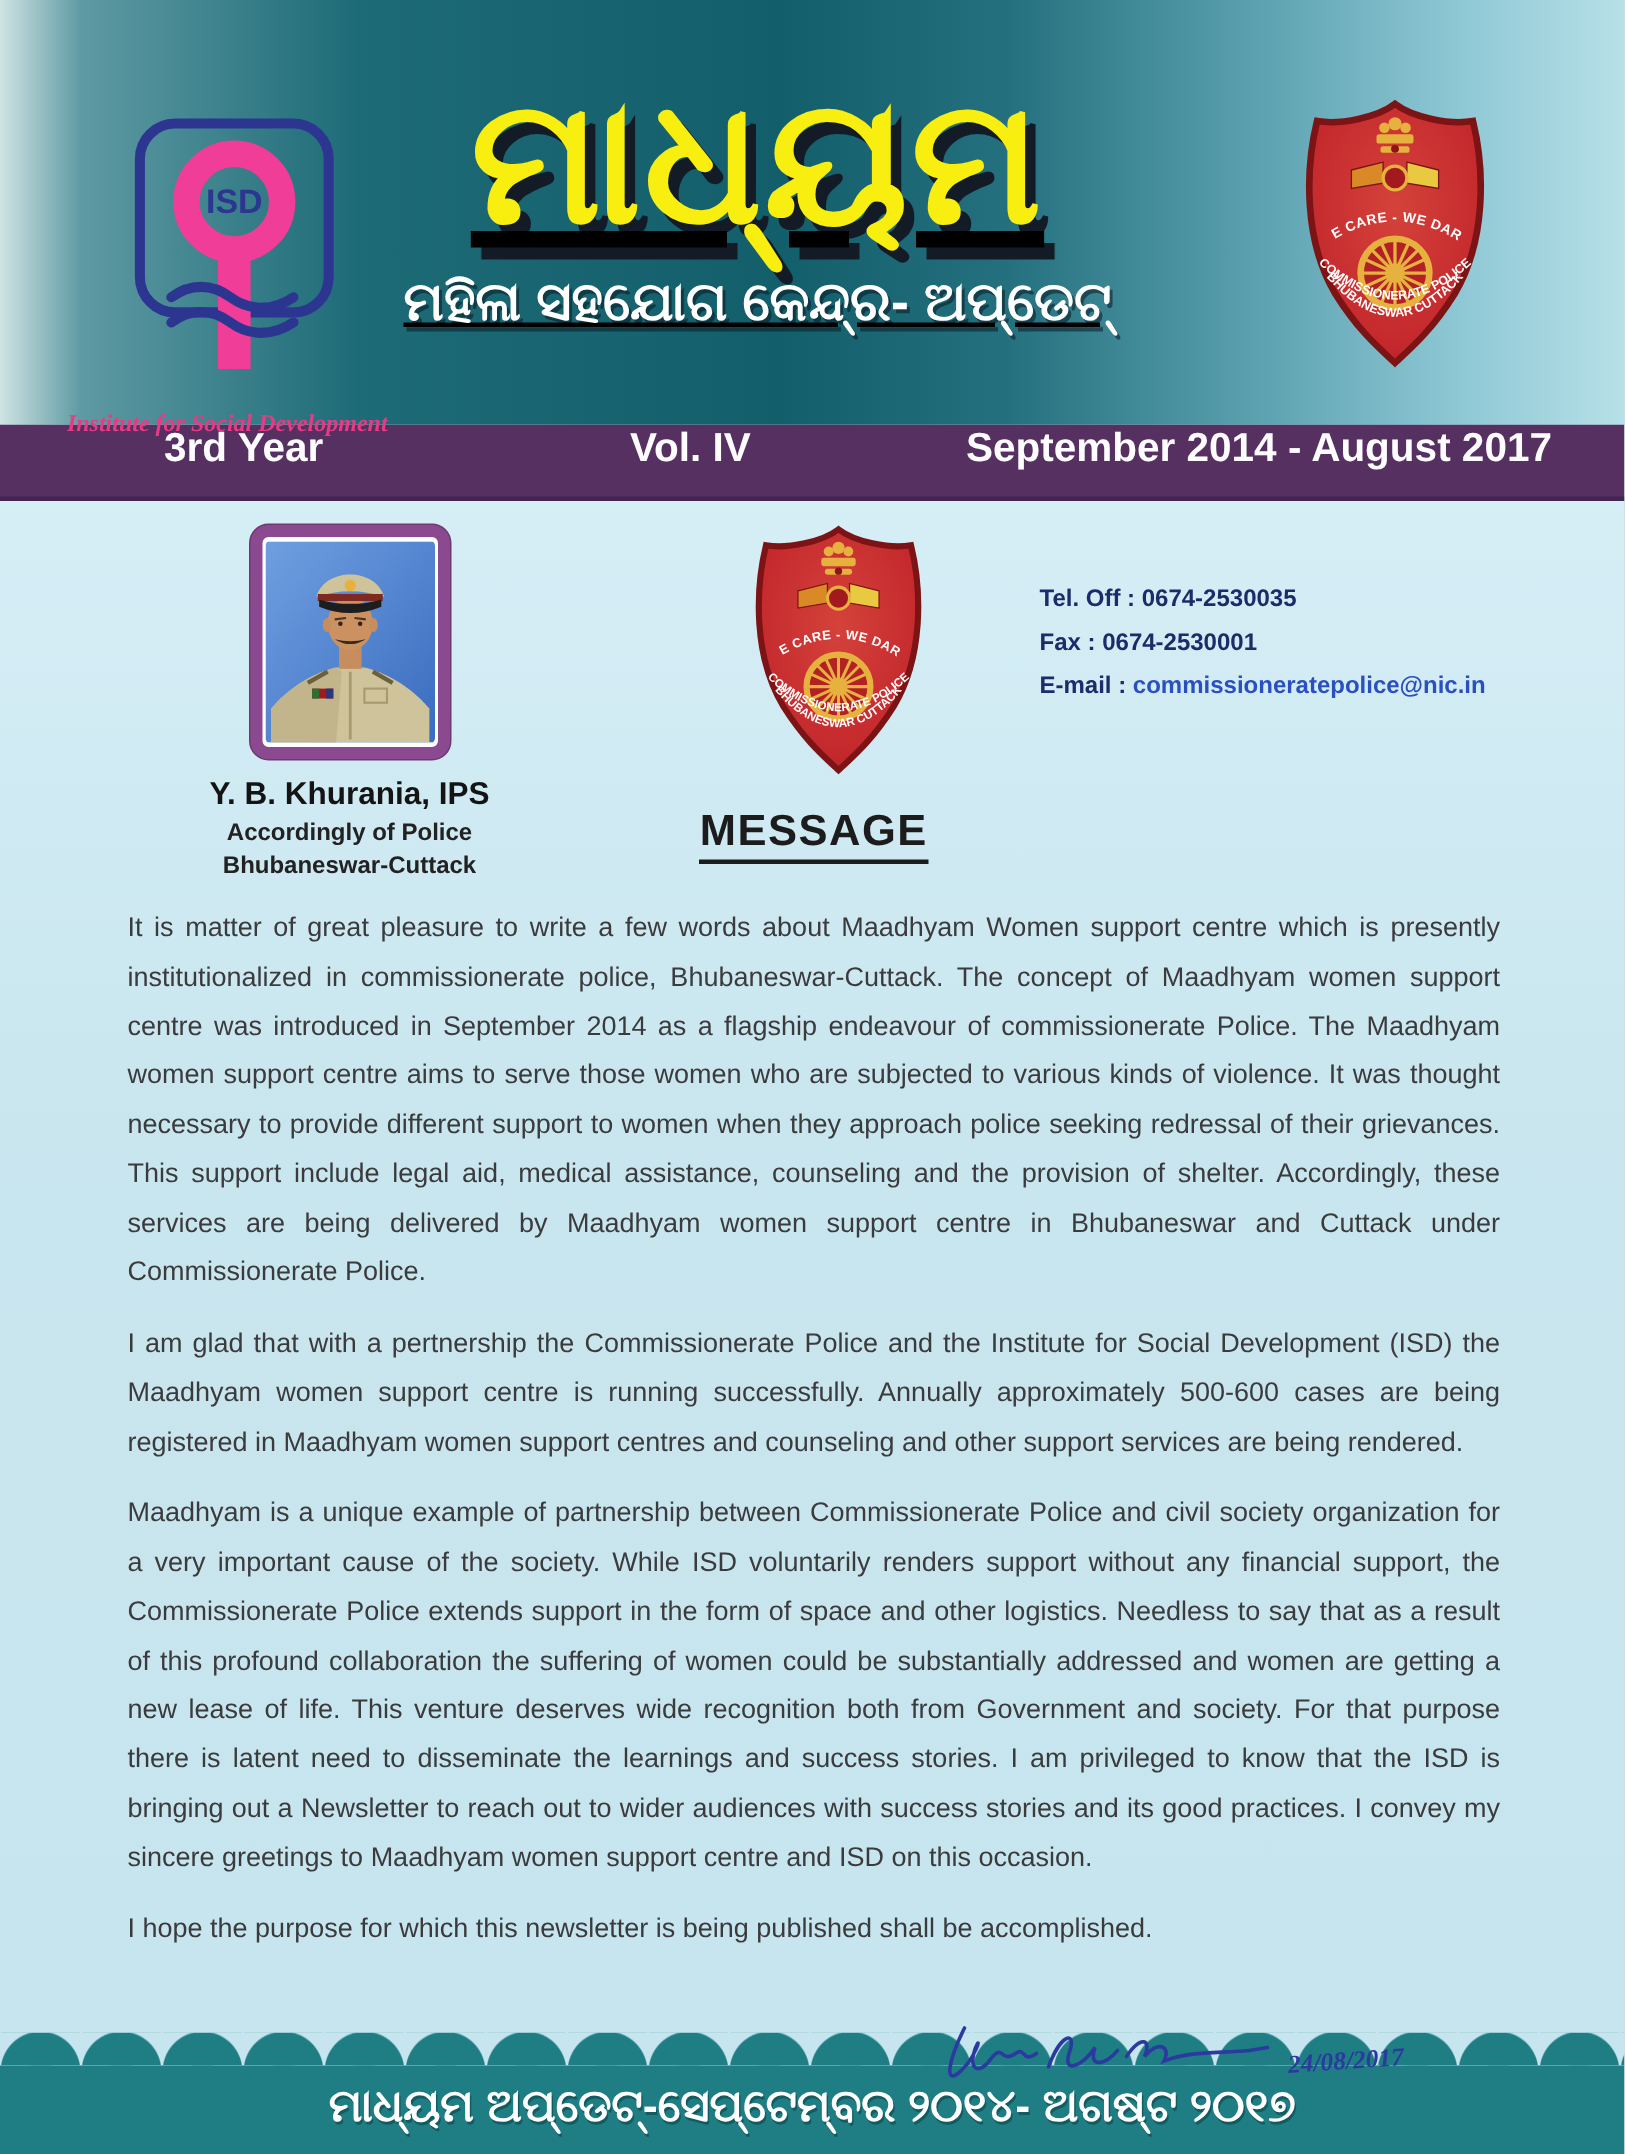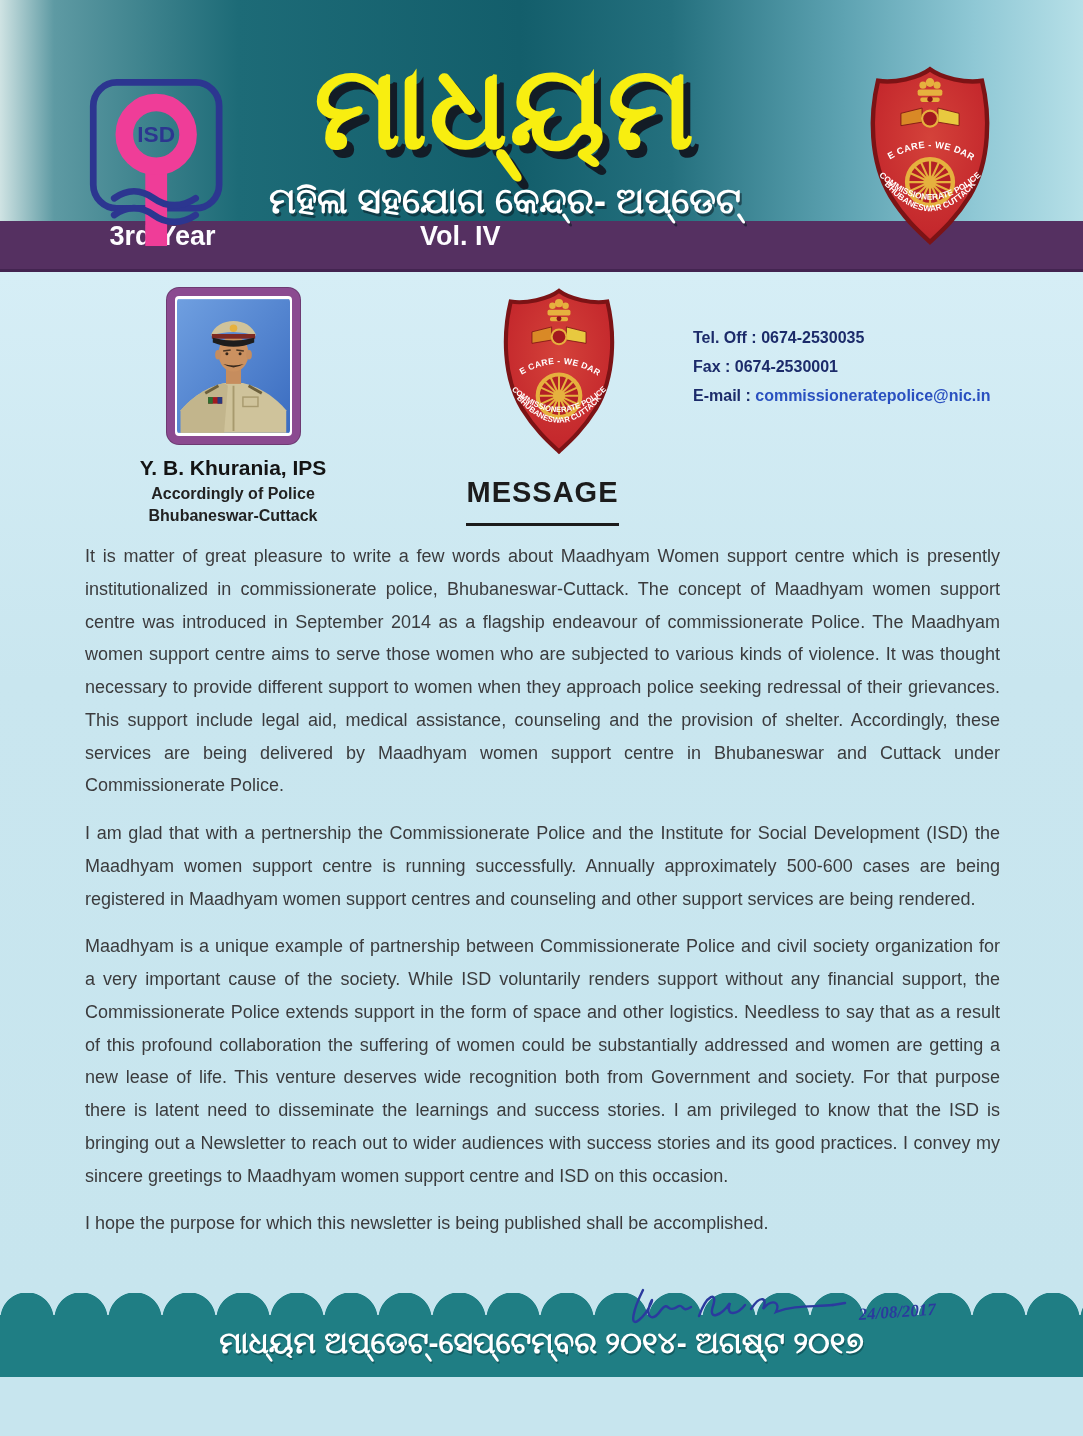--- a/index.html
+++ b/index.html
@@ -9,7 +9,7 @@
   }
   
   .masthead{
-    position:relative;height:221px;
+    position:relative;height:283px;
     background:linear-gradient(90deg,#cfe3e3 0%,#5e9aa3 5%,#1d6b77 22%,#135e6b 48%,#24707e 62%,#5ea3b2 78%,#8fc8d5 90%,#b7e0e8 100%);
   }
   .isd-block{position:absolute;left:44px;top:74px;width:215px;text-align:center;}

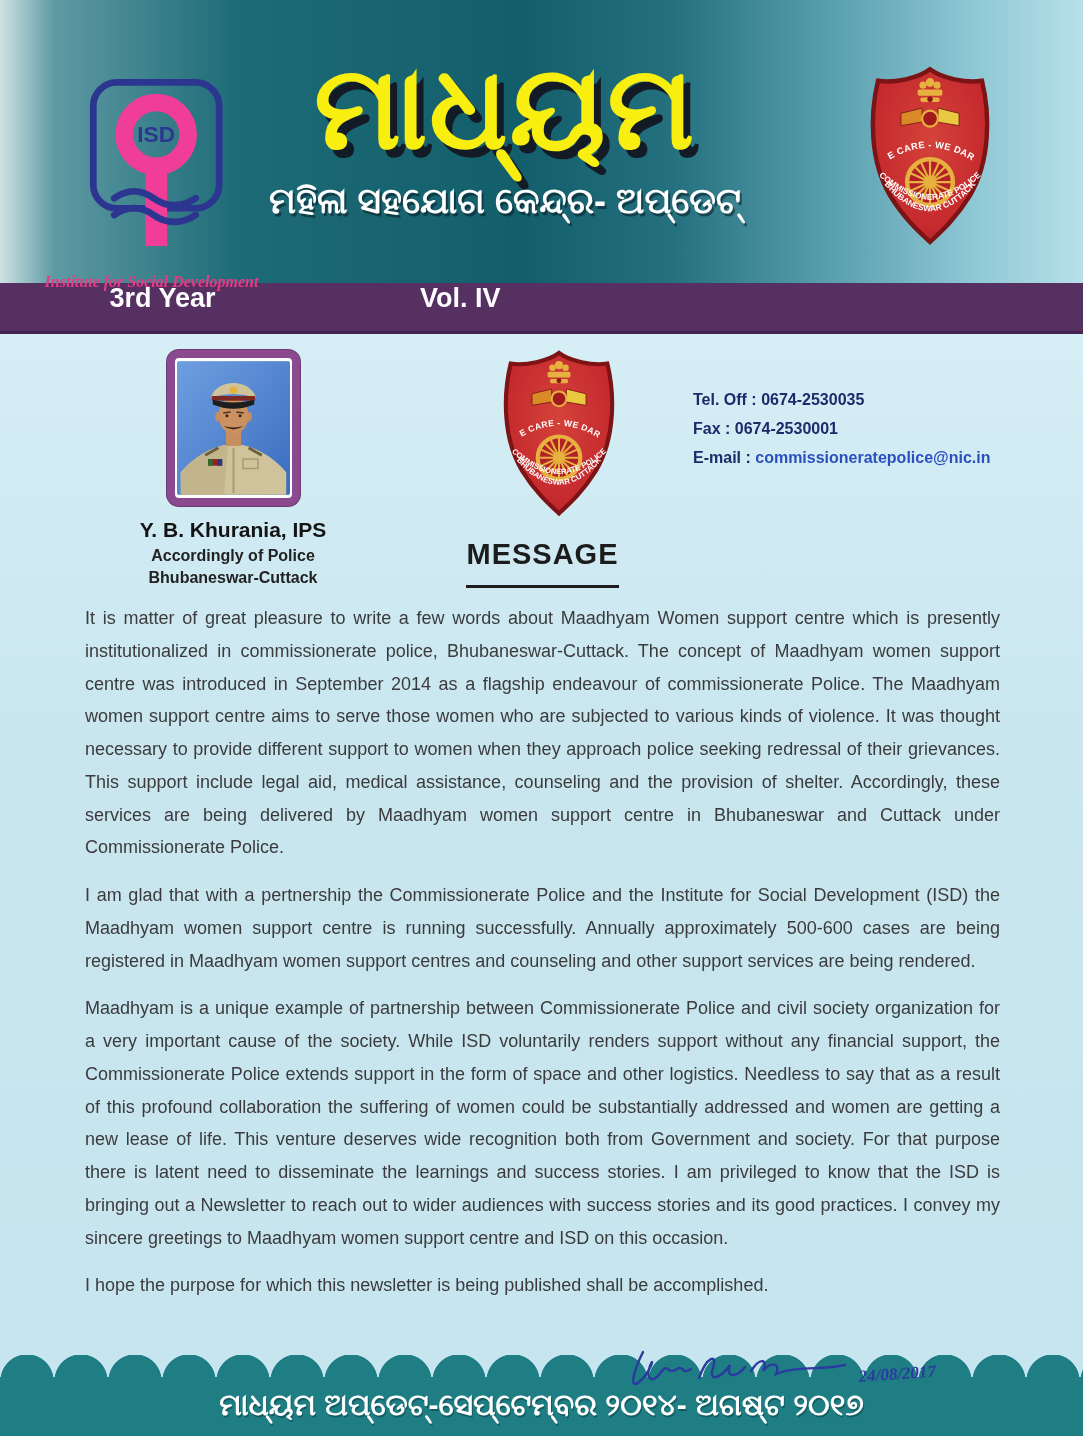--- a/index.html
+++ b/index.html
@@ -17,7 +17,7 @@
     margin-top:2px;font-family:"Liberation Serif",serif;font-style:italic;font-weight:bold;
     font-size:16px;color:#e93a86;white-space:nowrap;
   }
-  .title-block{position:absolute;left:265px;top:48px;width:480px;text-align:center;}
+  .title-block{position:absolute;left:265px;top:48px;width:480px;text-align:center;text-decoration:underline;}
   .main-title{
     margin:0;font-size:116px;line-height:1.05;font-weight:bold;color:#f8ee10;
     text-shadow:7px 8px 0 #131c26;letter-spacing:2px;

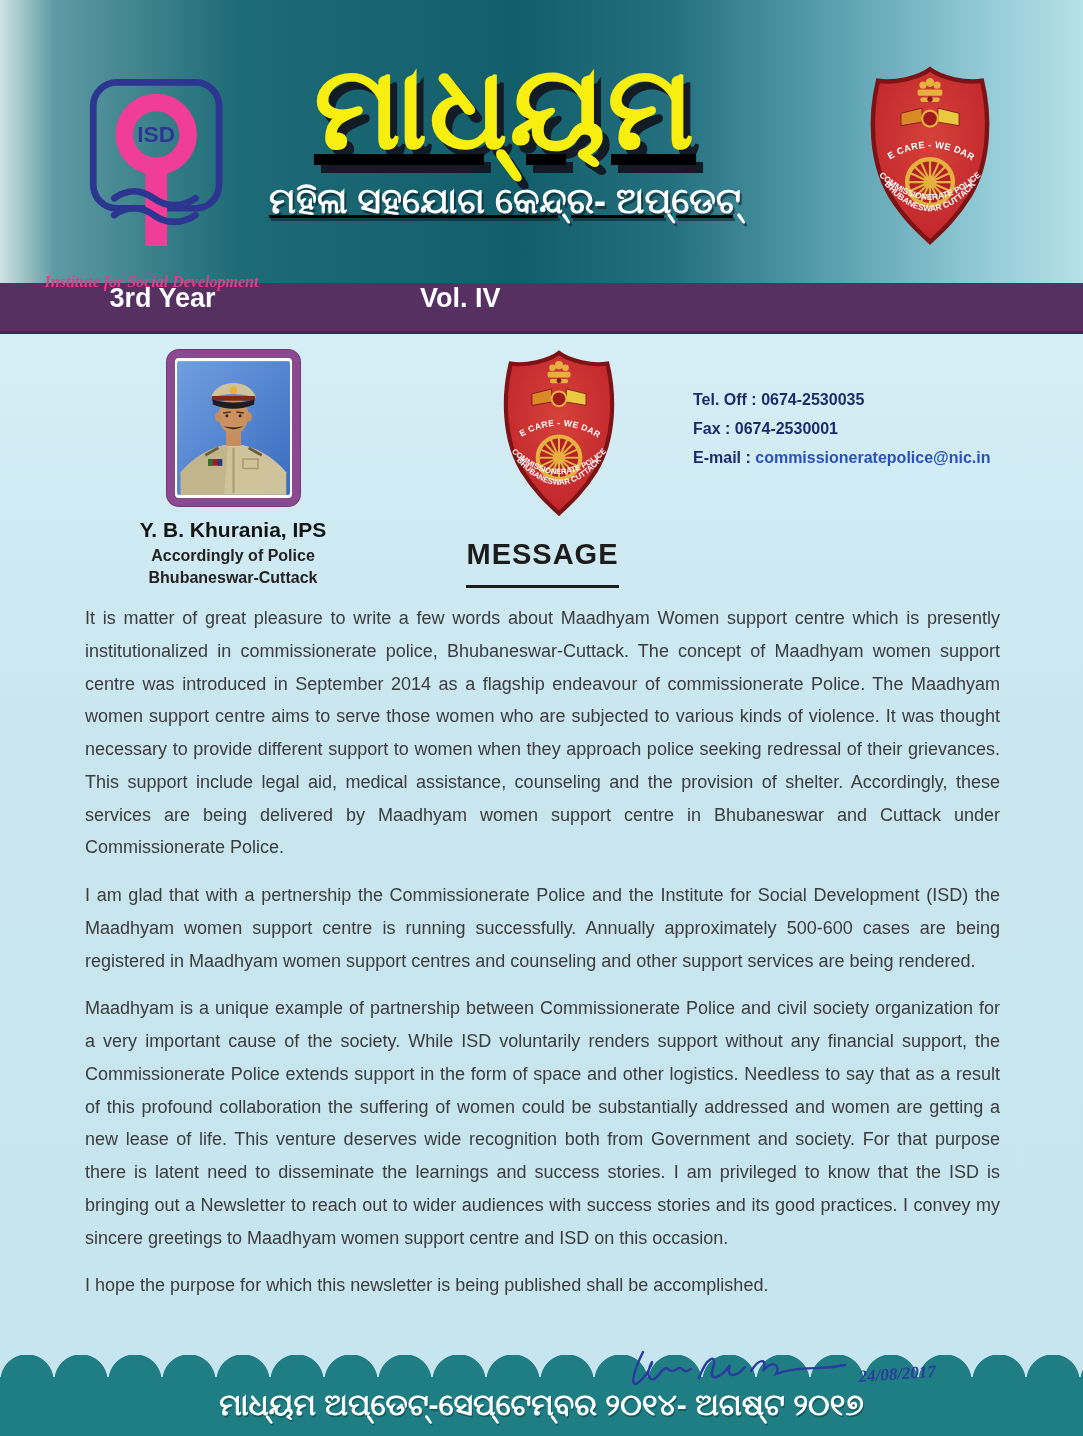--- a/index.html
+++ b/index.html
@@ -151,6 +151,7 @@
   <div class="banner">
     <span class="b1">3rd Year</span>
     <span class="b2">Vol. IV</span>
+    <span class="b3">September 2014 - August 2017</span>
   </div>
 
   <main class="main">

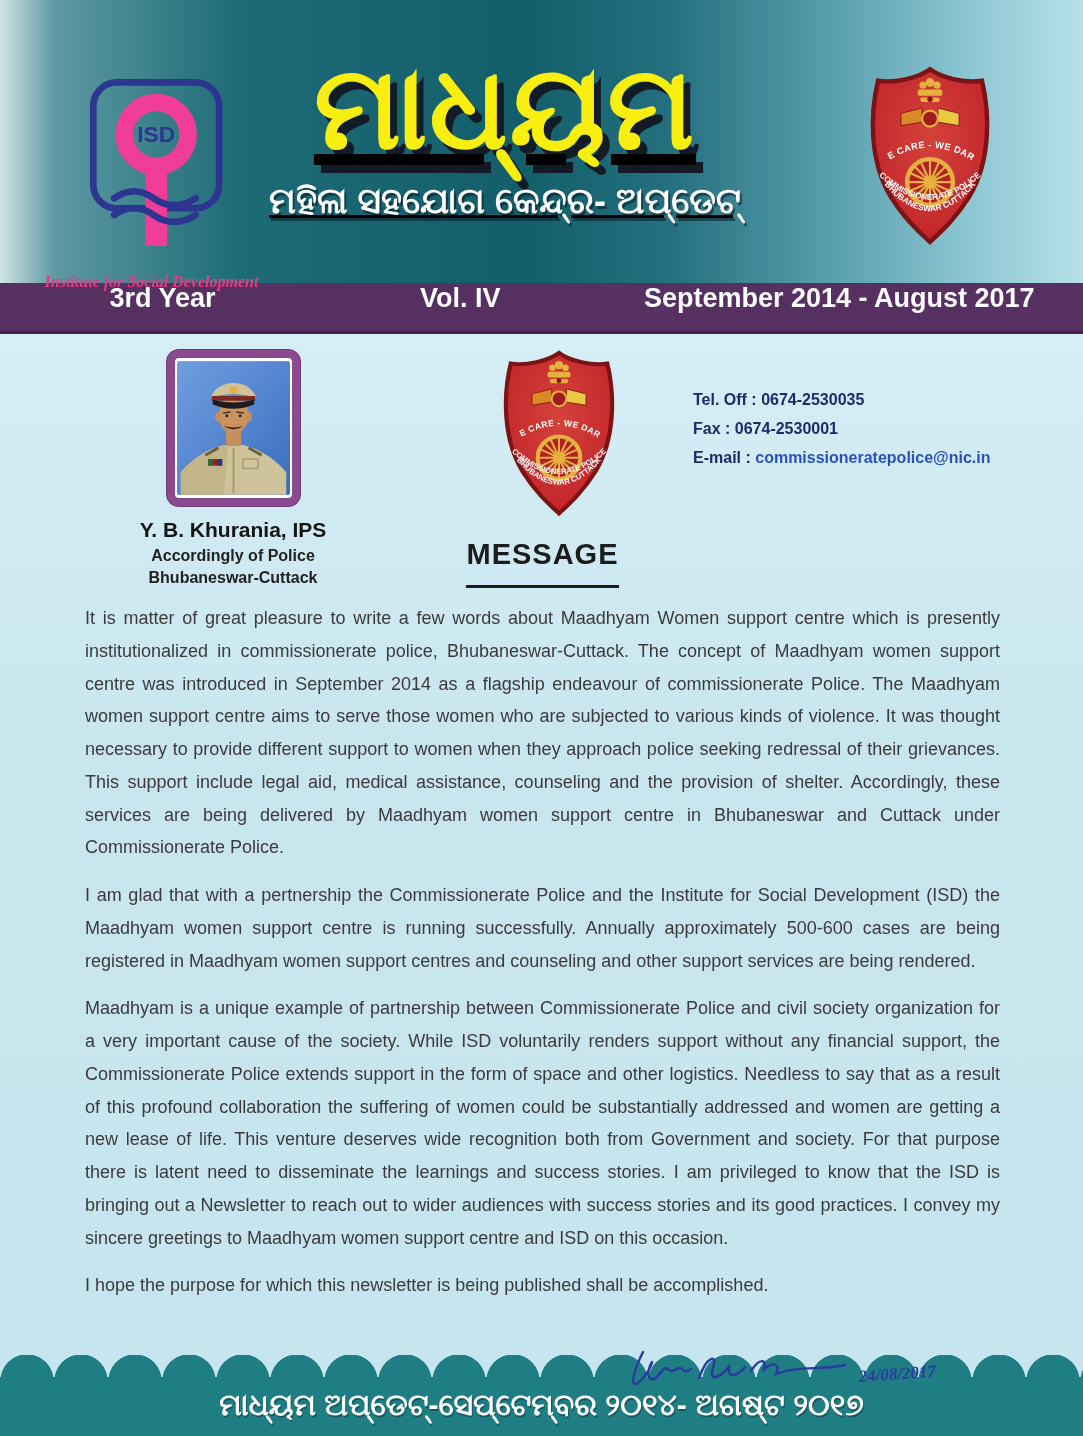--- a/index.html
+++ b/index.html
@@ -57,7 +57,7 @@
   .msg-heading-row{position:absolute;left:0;right:0;top:204px;text-align:center;}
   .msg-heading{
     display:inline-block;font-size:29px;font-weight:bold;letter-spacing:1px;color:#1c1c1c;
-    border-bottom:3px solid #1c1c1c;padding-bottom:14px;
+    border-bottom:3px solid #1c1c1c;padding-bottom:2px;
   }
   .body-text p{
     margin:0 0 15px 0;font-size:18px;line-height:1.82;color:#3b3b3d;text-align:justify;

